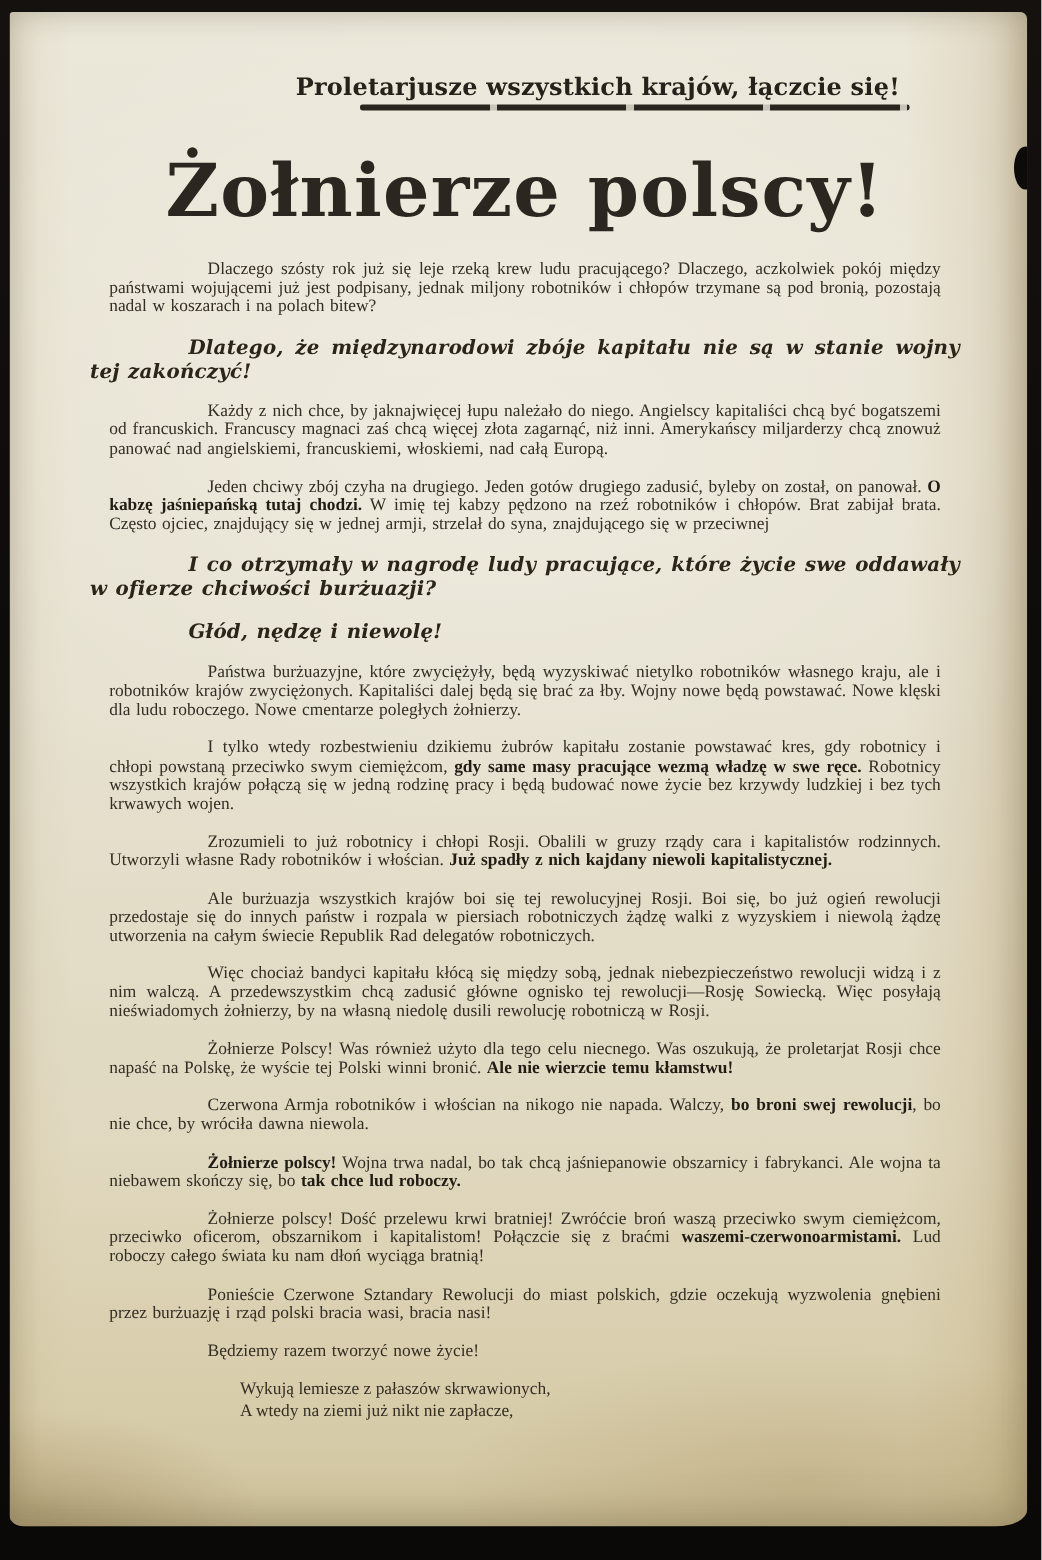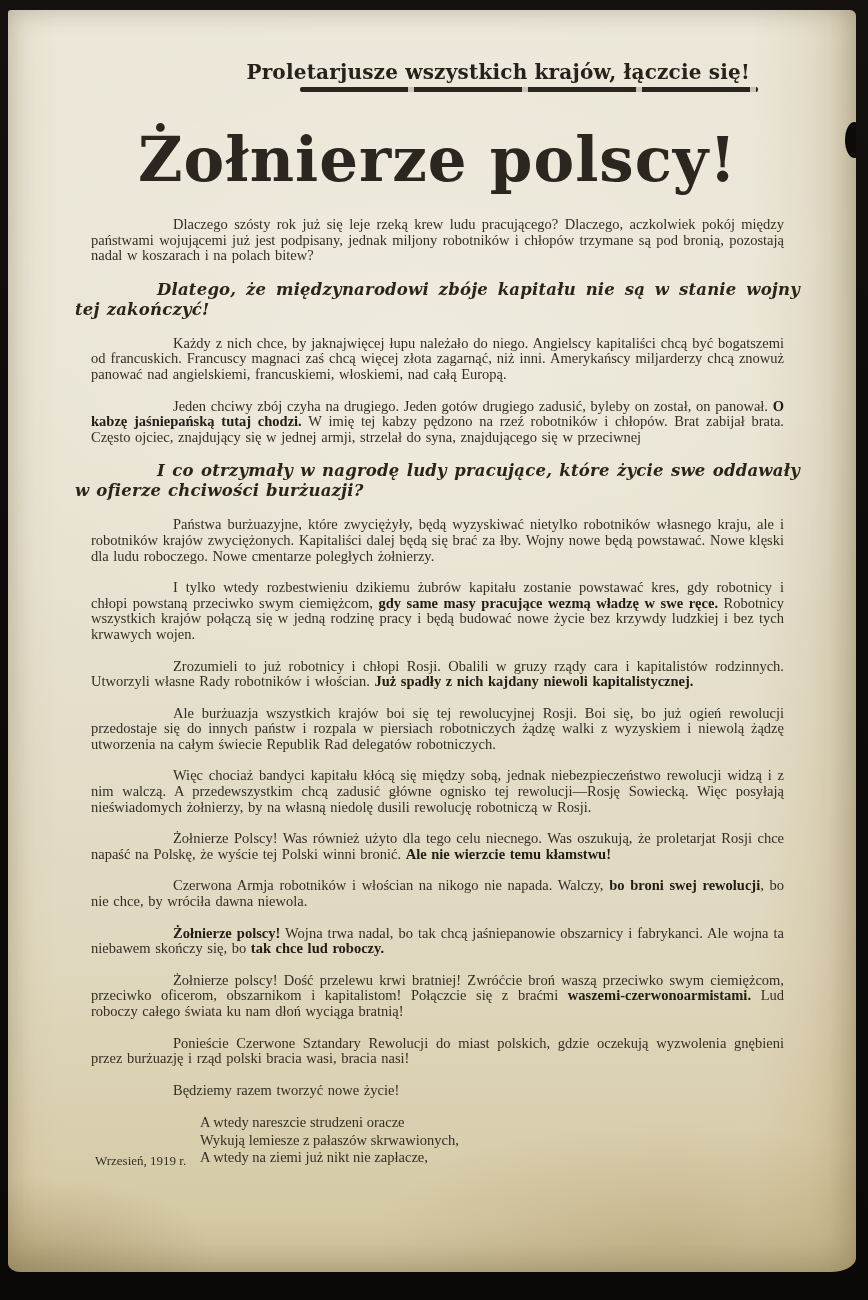--- a/index.html
+++ b/index.html
@@ -72,6 +72,7 @@
         <p class="para"><span>Każdy z nich chce, by jaknajwięcej łupu należało do niego. Angielscy kapitaliści chcą być bogatszemi od francuskich. Francuscy magnaci zaś chcą więcej złota zagarnąć, niż inni. Amerykańscy miljarderzy chcą znowuż panować nad angielskiemi, francuskiemi, włoskiemi, nad całą Europą.</span></p>
         <p class="para"><span>Jeden chciwy zbój czyha na drugiego. Jeden gotów drugiego zadusić, byleby on został, on panował. </span><span class="b">O kabzę jaśniepańską tutaj chodzi.</span><span> W imię tej kabzy pędzono na rzeź robotników i chłopów. Brat zabijał brata. Często ojciec, znajdujący się w jednej armji, strzelał do syna, znajdującego się w przeciwnej</span></p>
         <p class="para emph"><span>I co otrzymały w nagrodę ludy pracujące, które życie swe oddawały w ofierze chciwości burżuazji?</span></p>
+        <p class="para emph"><span>Głód, nędzę i niewolę!</span></p>
         <p class="para"><span>Państwa burżuazyjne, które zwyciężyły, będą wyzyskiwać nietylko robotników własnego kraju, ale i robotników krajów zwyciężonych. Kapitaliści dalej będą się brać za łby. Wojny nowe będą powstawać. Nowe klęski dla ludu roboczego. Nowe cmentarze poległych żołnierzy.</span></p>
         <p class="para"><span>I tylko wtedy rozbestwieniu dzikiemu żubrów kapitału zostanie powstawać kres, gdy robotnicy i chłopi powstaną przeciwko swym ciemiężcom, </span><span class="b">gdy same masy pracujące wezmą władzę w swe ręce.</span><span> Robotnicy wszystkich krajów połączą się w jedną rodzinę pracy i będą budować nowe życie bez krzywdy ludzkiej i bez tych krwawych wojen.</span></p>
         <p class="para"><span>Zrozumieli to już robotnicy i chłopi Rosji. Obalili w gruzy rządy cara i kapitalistów rodzinnych. Utworzyli własne Rady robotników i włościan. </span><span class="b">Już spadły z nich kajdany niewoli kapitalistycznej.</span></p>

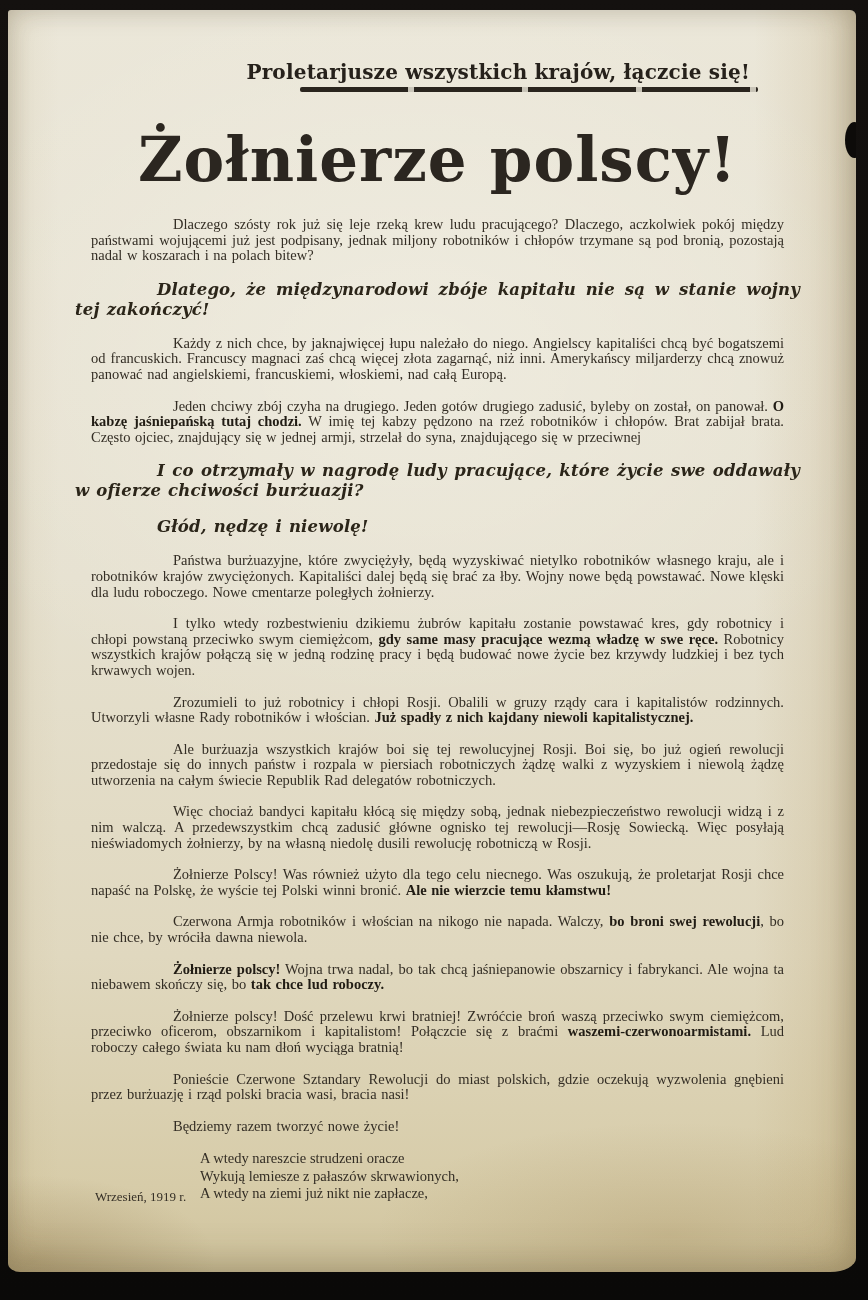--- a/index.html
+++ b/index.html
@@ -87,7 +87,6 @@
       </div>
 
     <div class="poem">
-        <div>A wtedy nareszcie strudzeni oracze</div>
         <div>Wykują lemiesze z pałaszów skrwawionych,</div>
         <div>A wtedy na ziemi już nikt nie zapłacze,</div>
       </div>

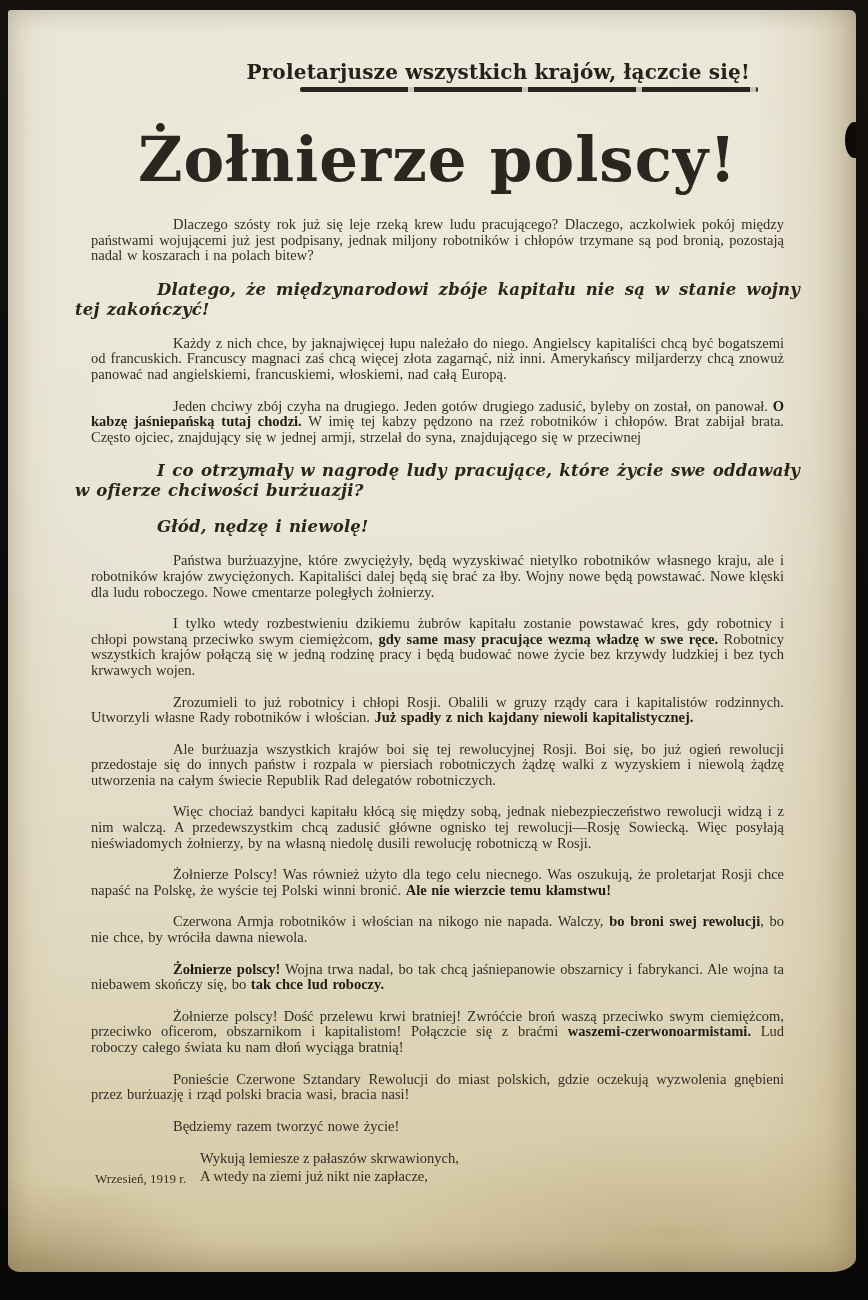--- a/index.html
+++ b/index.html
@@ -92,7 +92,6 @@
       </div>
 
 
-    <div class="date">Wrzesień, 1919 r.</div>
   </div>
 </div>
 

